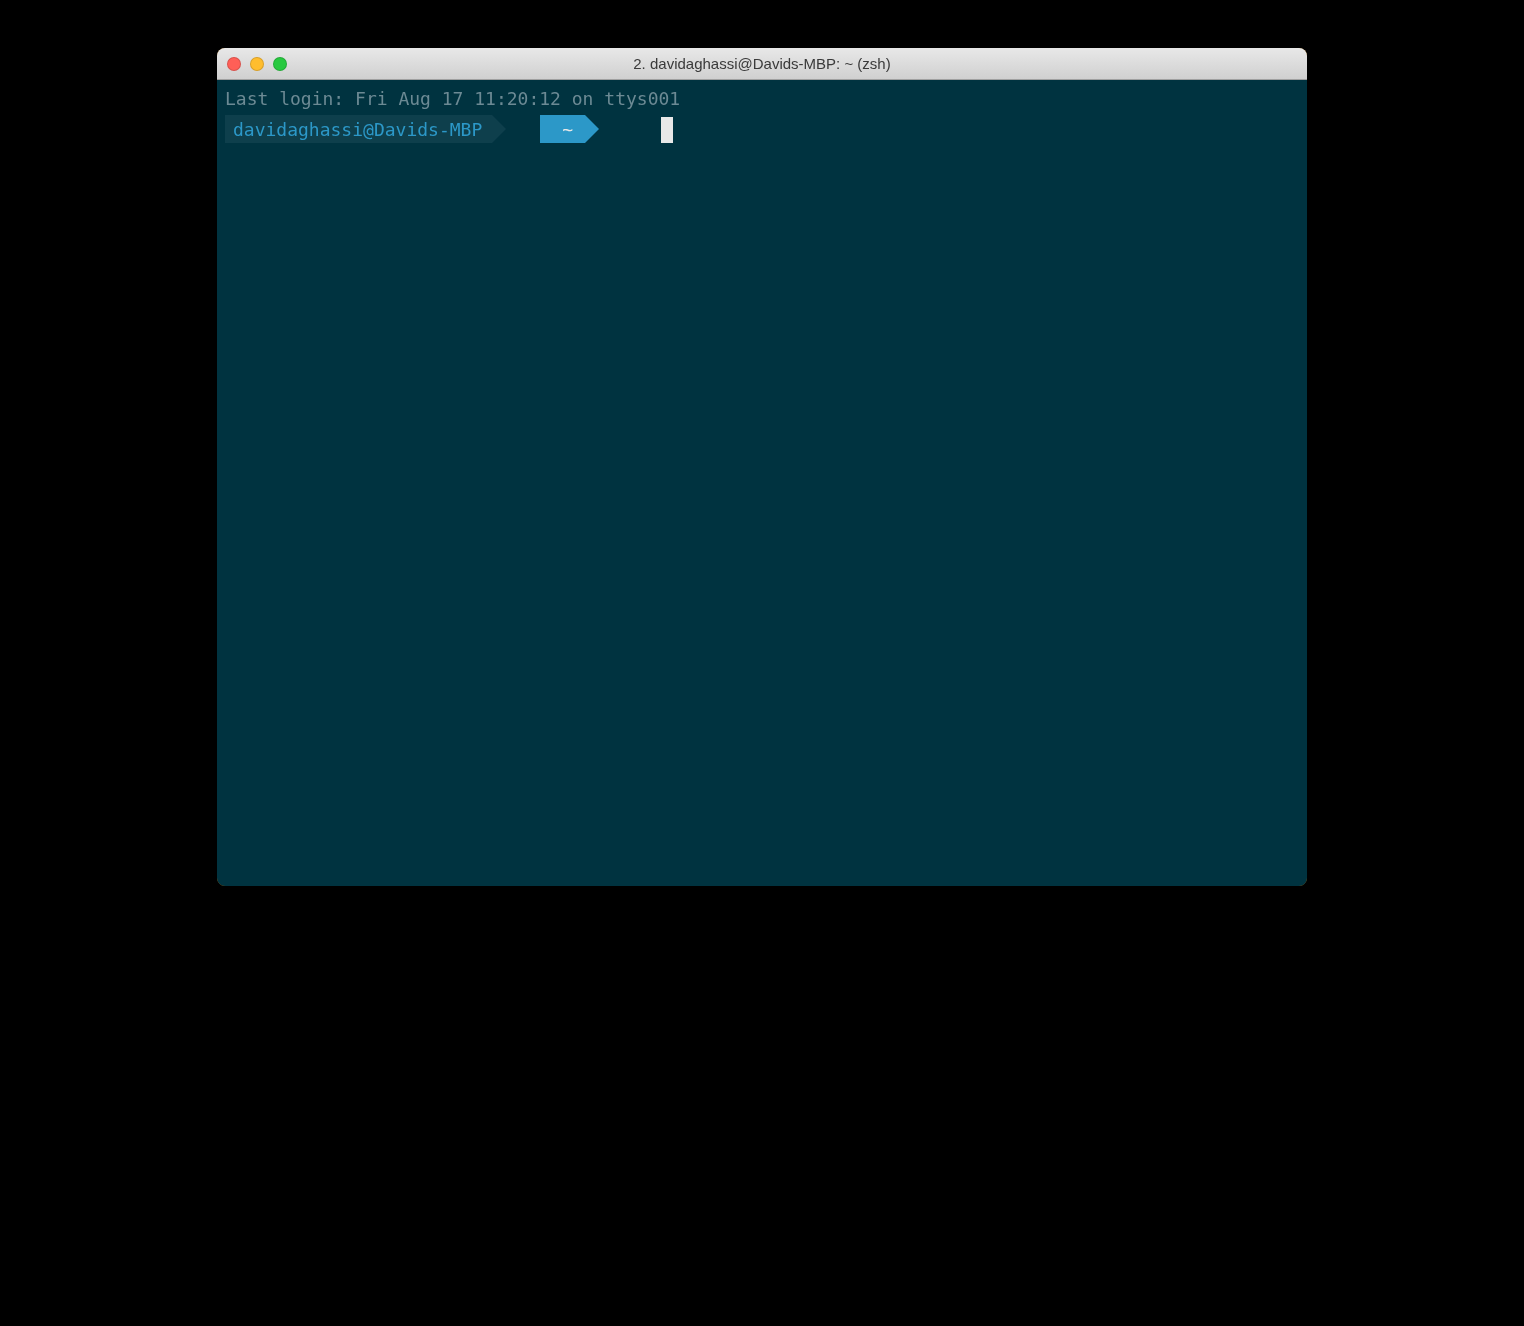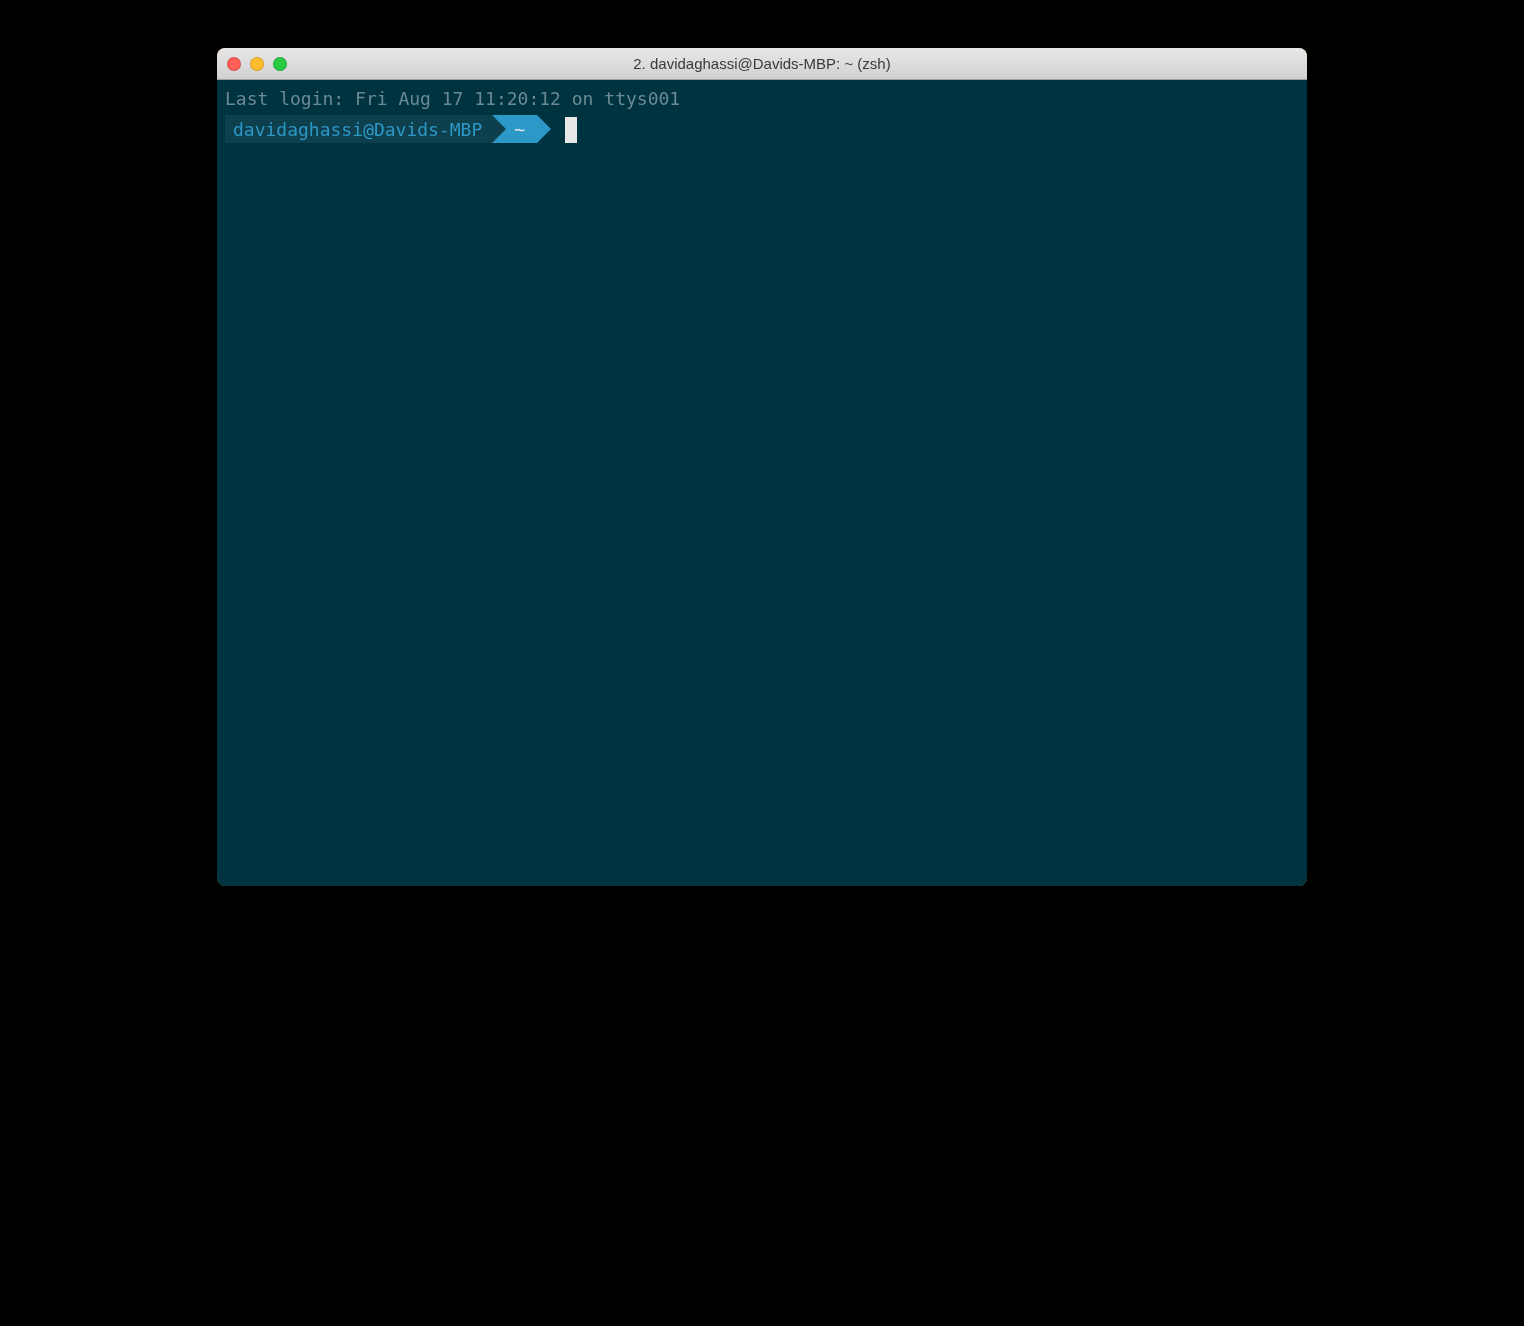--- a/index.html
+++ b/index.html
@@ -90,6 +90,7 @@
       align-items: flex-end;
       margin-top: 4px;
       height: 28px;
+      gap: 48px;
     }
 
     .prompt-segment-host {

